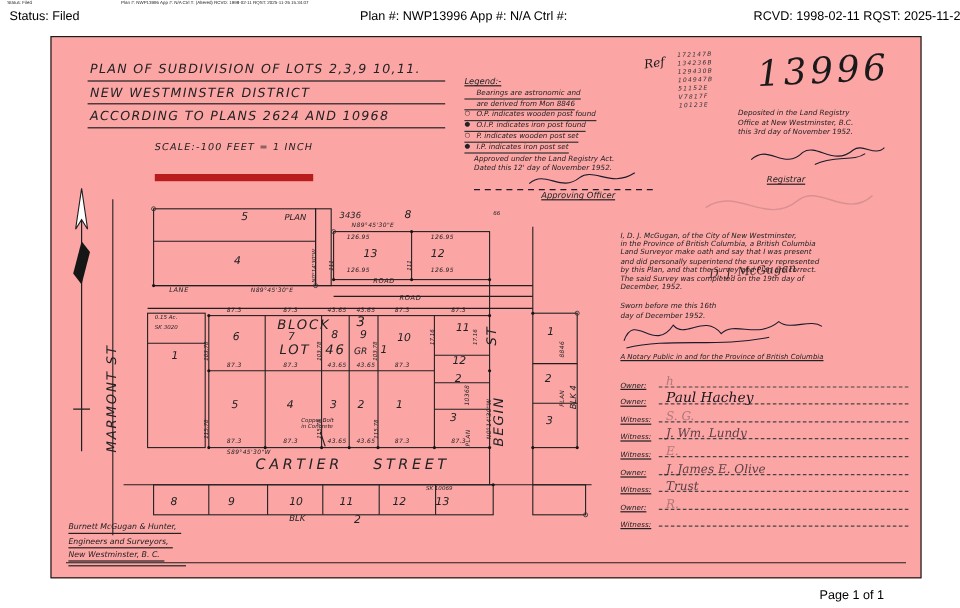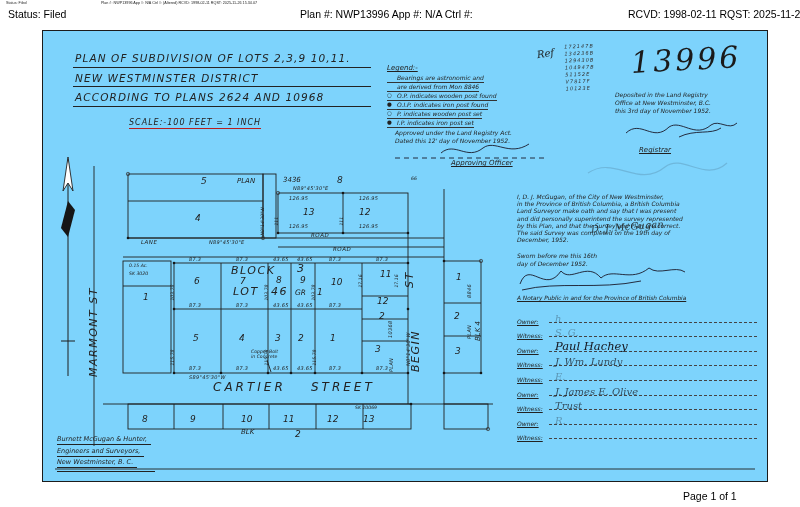--- a/index.html
+++ b/index.html
@@ -11,7 +11,7 @@
   .chrome{font-size:10.5px;color:#000;}
   
   .sheet{position:absolute;left:42px;top:30px;width:724px;height:450px;
-         border:1.6px solid #1c1c1c;background:#7dd3fc;}
+         border:1.6px solid #1c1c1c;background:#fca5a5;}
   svg{position:absolute;left:0;top:0;}
   
   .hand{font-family:"DejaVu Sans",sans-serif;font-style:italic;color:#222;line-height:1;}

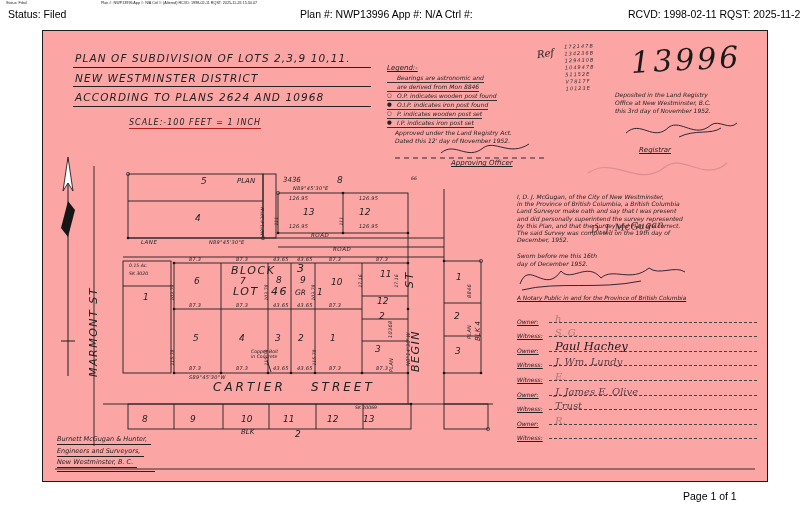--- a/index.html
+++ b/index.html
@@ -19,8 +19,8 @@
   .title-block{position:absolute;left:30px;top:22px;width:298px;}
   .title-line{font-size:10.5px;letter-spacing:1.1px;border-bottom:1.2px solid #222;
               padding:0 0 3px 2px;margin-bottom:5px;font-weight:500;}
-  .scale{font-size:8px;letter-spacing:1px;border-bottom:1px solid #b91c1c;
-         display:inline-block;margin:1px 0 0 56px;padding-bottom:1px;}
+  .scale{font-size:8px;letter-spacing:1px;border-bottom:6px solid #b91c1c;
+         display:inline-block;margin:1px 0 0 56px;padding-bottom:18px;}
   .legend{position:absolute;left:344px;top:34px;width:180px;}
   .legend-head{font-size:7px;text-decoration:underline;margin-bottom:3px;font-style:italic;}
   .legend-line{font-size:6px;border-bottom:.8px solid #333;width:fit-content;

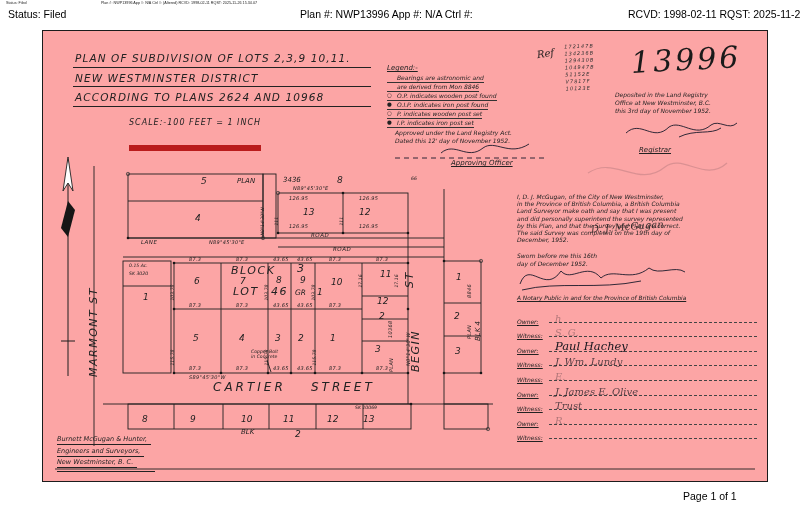--- a/index.html
+++ b/index.html
@@ -238,15 +238,15 @@
         <span class="dash"></span>
         <span class="val">h</span>
       </div>
+        <div class="sigrow clear">
+        <span class="lab">Owner:</span>
+        <span class="dash"></span>
+        <span class="val">Paul Hachey</span>
+      </div>
         <div class="sigrow faint">
         <span class="lab">Witness:</span>
         <span class="dash"></span>
         <span class="val">S. G.</span>
-      </div>
-        <div class="sigrow clear">
-        <span class="lab">Owner:</span>
-        <span class="dash"></span>
-        <span class="val">Paul Hachey</span>
       </div>
         <div class="sigrow half">
         <span class="lab">Witness:</span>

